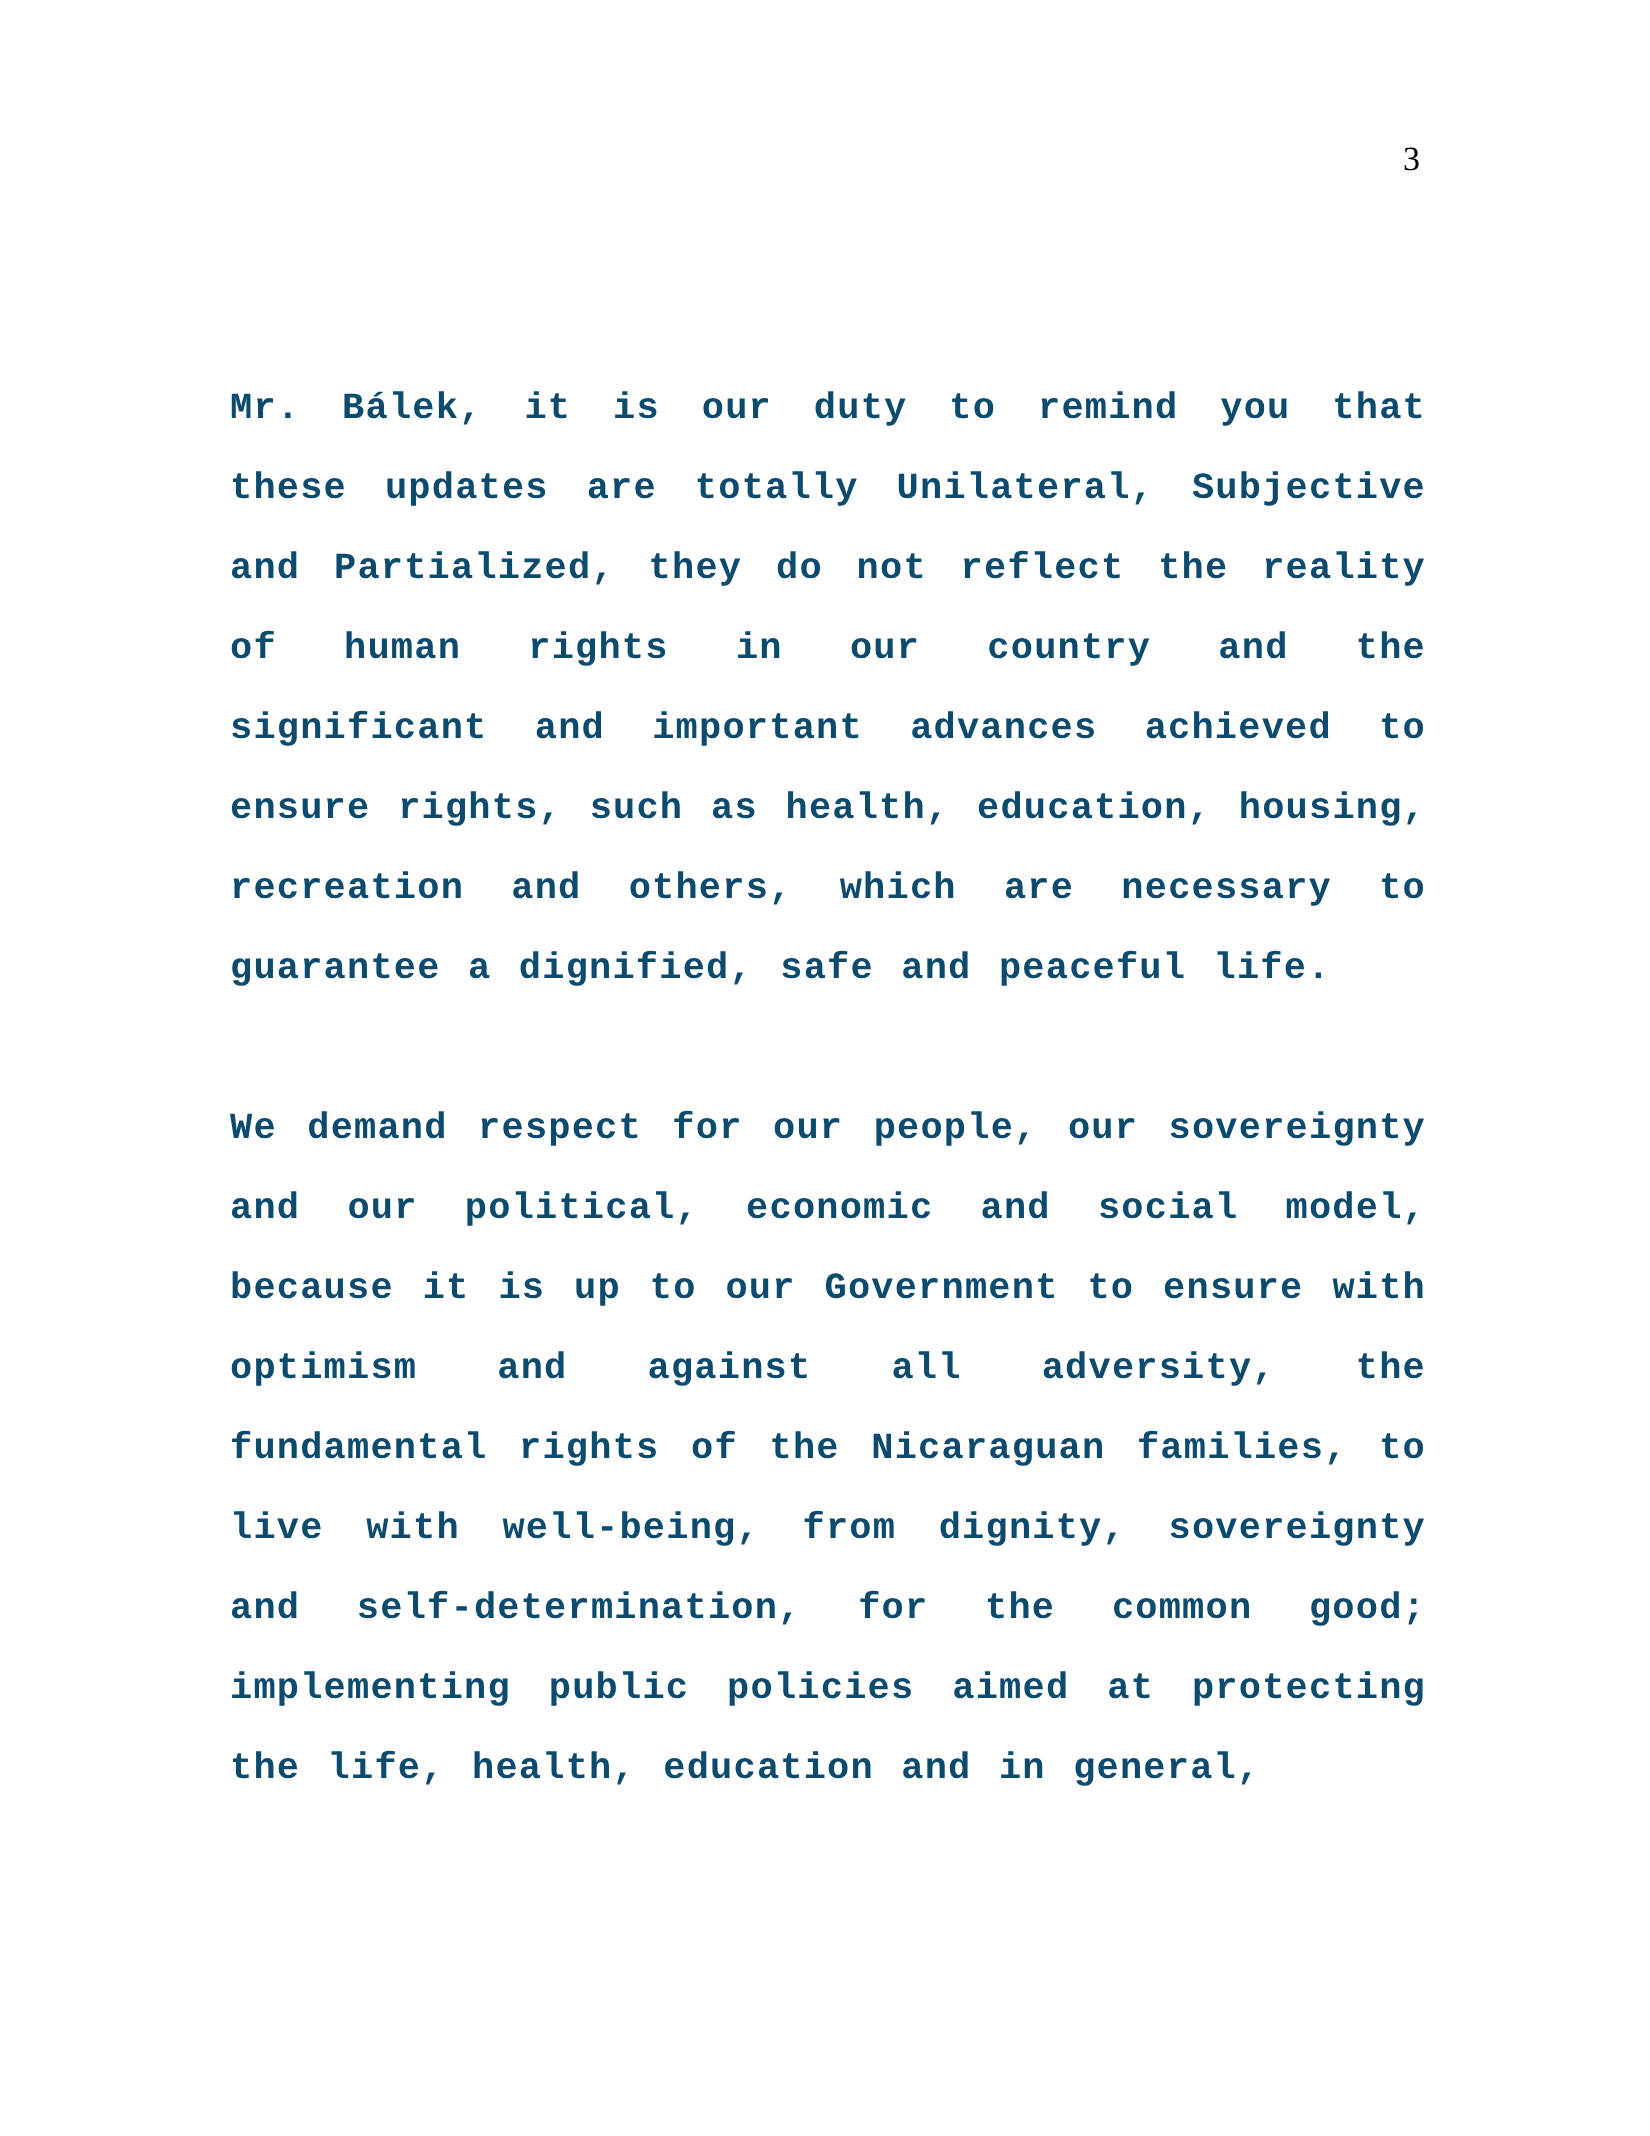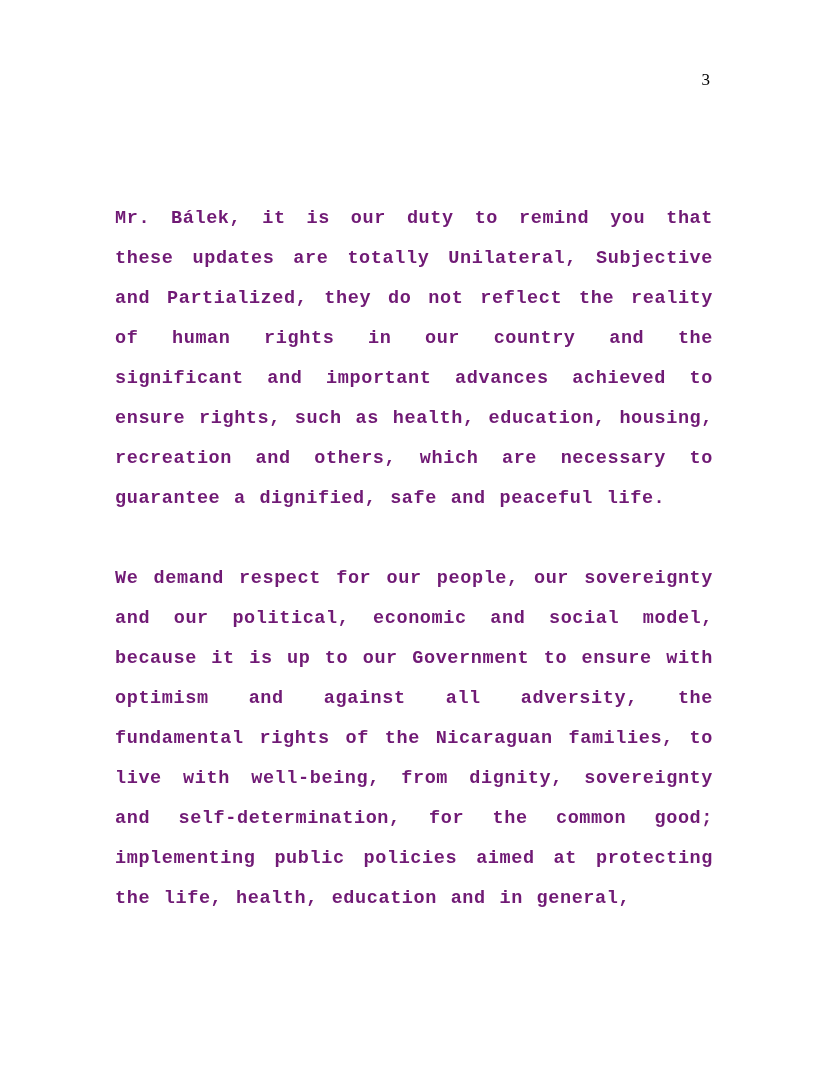--- a/index.html
+++ b/index.html
@@ -27,10 +27,10 @@
     }
     .body-text {
       position: absolute;
-      top: 199px;
+      top: 185px;
       left: 115px;
       right: 112px;
-      color: #701a75;
+      color: #0c4a6e;
       font-family: "Liberation Mono", "DejaVu Sans Mono", monospace;
       font-weight: 700;
     }

